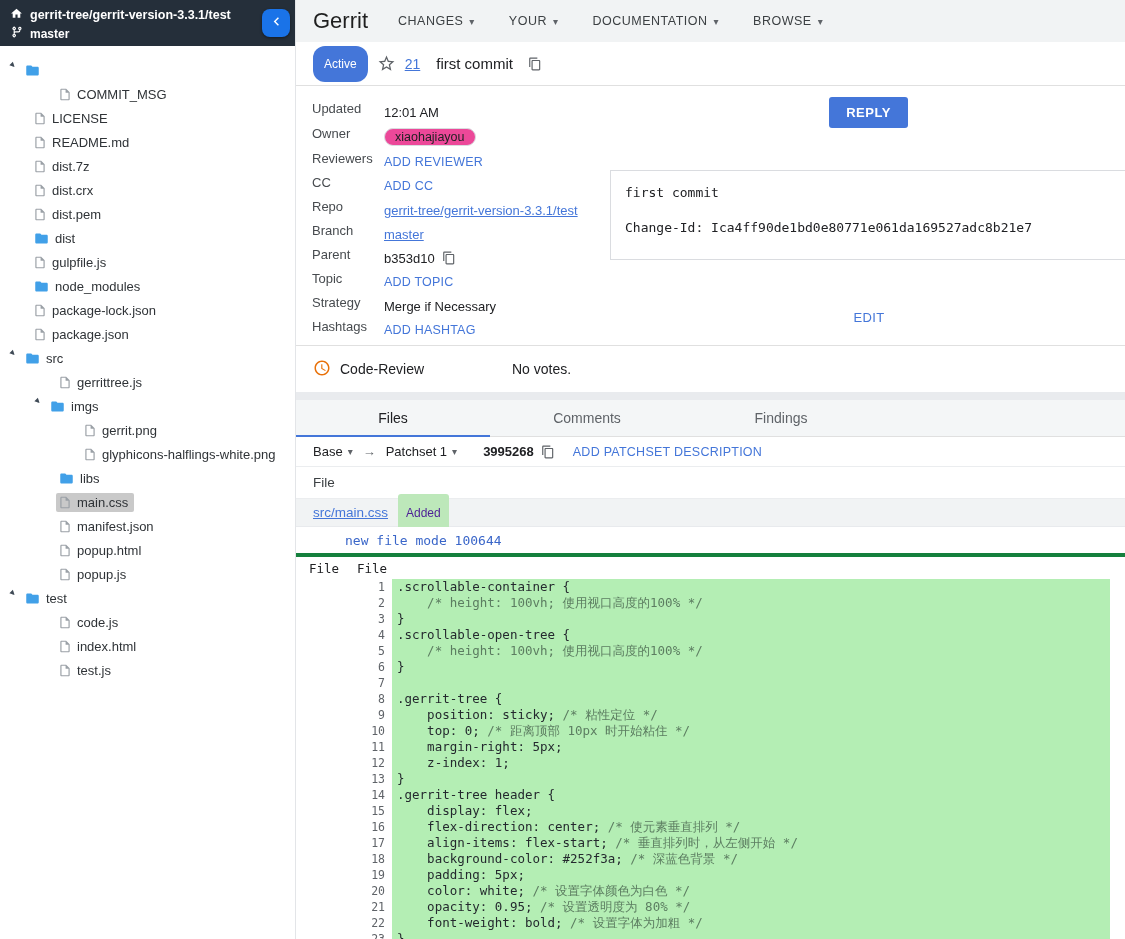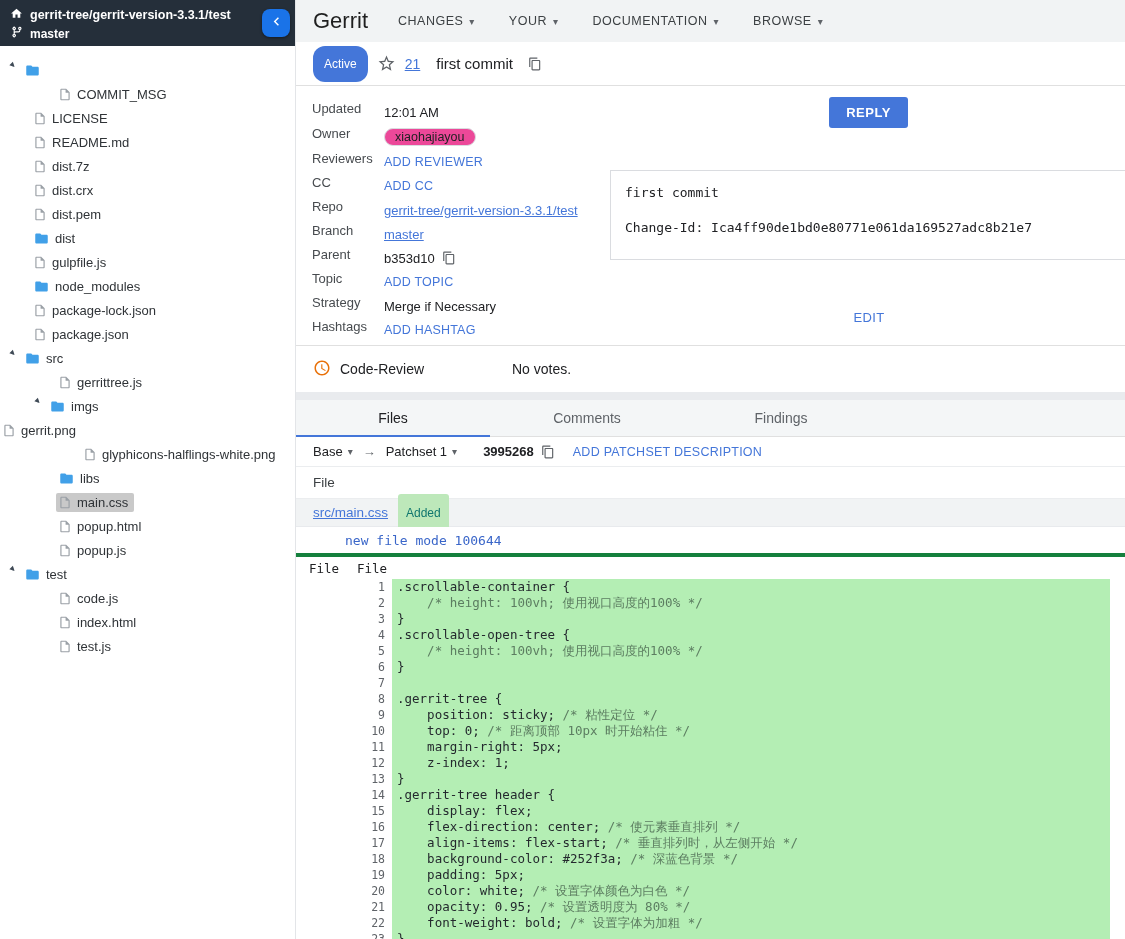--- a/index.html
+++ b/index.html
@@ -258,7 +258,7 @@
             <span class="tlabel">imgs</span>
           </span>
         </div>
-        <div class="tree-row" style="">
+        <div class="tree-row" style="padding-left:81px">
           <span class="node">
             <span class="ticon">
               <svg width="14" height="15" viewBox="0 0 24 24" fill="#9aa0a6">

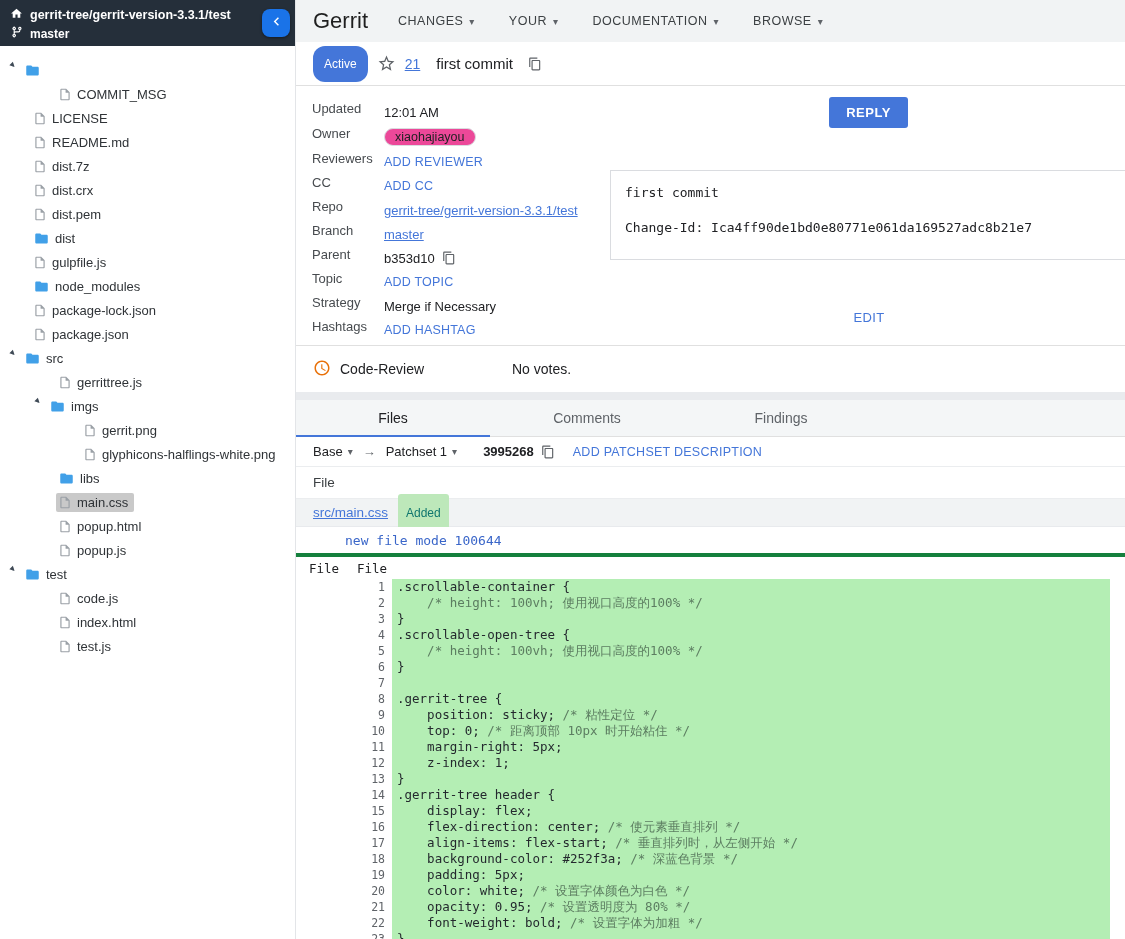--- a/index.html
+++ b/index.html
@@ -68,7 +68,7 @@
   .filelist-header { height:32px; flex:none; display:flex; align-items:center; padding:0 17px; font-size:13.5px; color:#3c4043; background:#fff; border-bottom:1px solid #ebedef; }
   .file-row { height:28px; flex:none; display:flex; align-items:center; gap:10px; padding:0 17px; background:#f1f3f4; border-bottom:1px solid #e8eaed; }
   .file-link { color:#4476d9; text-decoration:underline; font-size:13.5px; cursor:pointer; }
-  .chip-added { background:#bde8ba; color:#0f766e; font-size:12px; padding:12px 8px; border-radius:3px; }
+  .chip-added { background:#bde8ba; color:#4c1d95; font-size:12px; padding:12px 8px; border-radius:3px; }
   .newfile-row { height:30px; flex:none; display:flex; align-items:center; padding-left:49px; background:#fff; border-bottom:4px solid #15803d; font-family:"DejaVu Sans Mono",monospace; font-size:13px; color:#3a66c9; }
 
   .diff { flex:1; background:#fff; overflow:hidden; font-family:"DejaVu Sans Mono",monospace; }

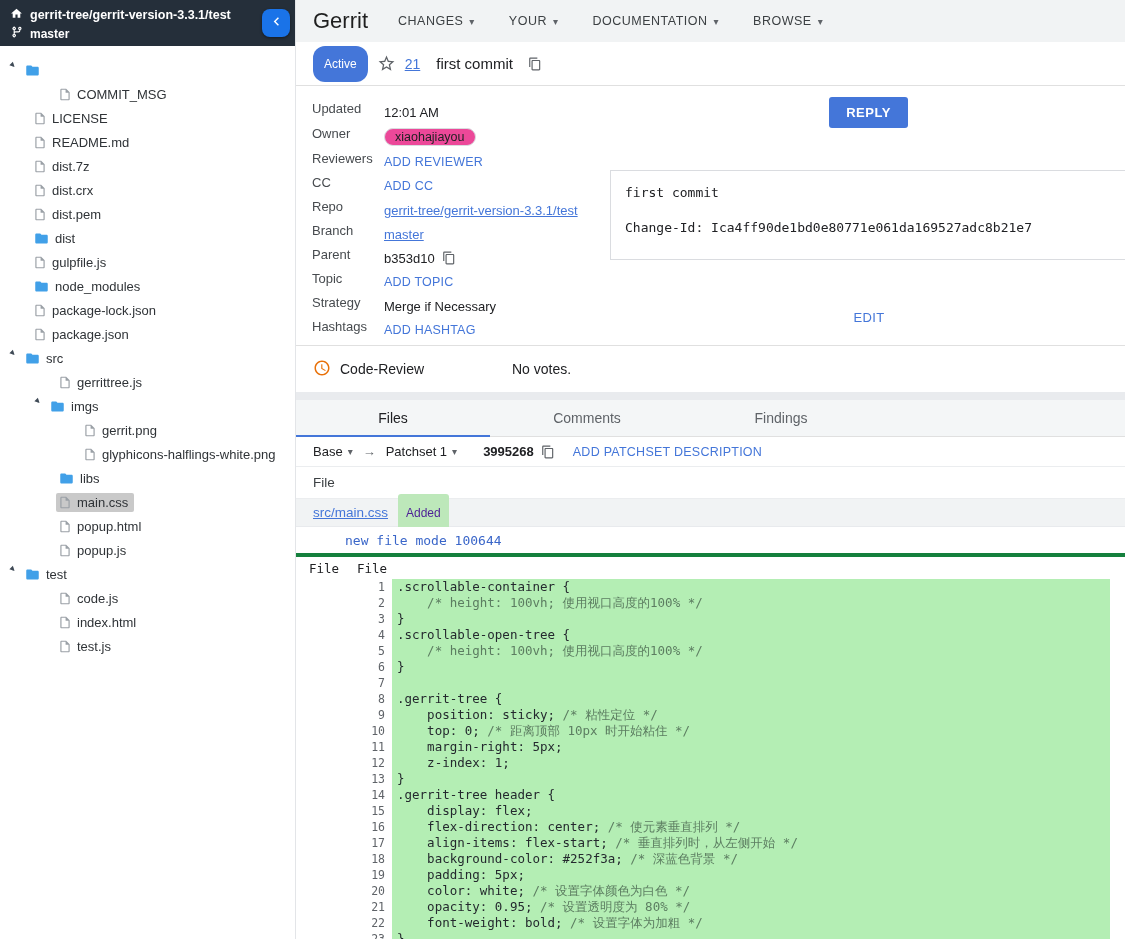--- a/index.html
+++ b/index.html
@@ -305,6 +305,16 @@
                 <path d="M14 2H6c-1.1 0-2 .9-2 2v16c0 1.1.9 2 2 2h12c1.1 0 2-.9 2-2V8l-6-6zm4 18H6V4h7v5h5v11z"></path>
               </svg>
             </span>
+            <span class="tlabel">manifest.json</span>
+          </span>
+        </div>
+        <div class="tree-row" style="padding-left:56px">
+          <span class="node">
+            <span class="ticon">
+              <svg width="14" height="15" viewBox="0 0 24 24" fill="#9aa0a6">
+                <path d="M14 2H6c-1.1 0-2 .9-2 2v16c0 1.1.9 2 2 2h12c1.1 0 2-.9 2-2V8l-6-6zm4 18H6V4h7v5h5v11z"></path>
+              </svg>
+            </span>
             <span class="tlabel">popup.html</span>
           </span>
         </div>

